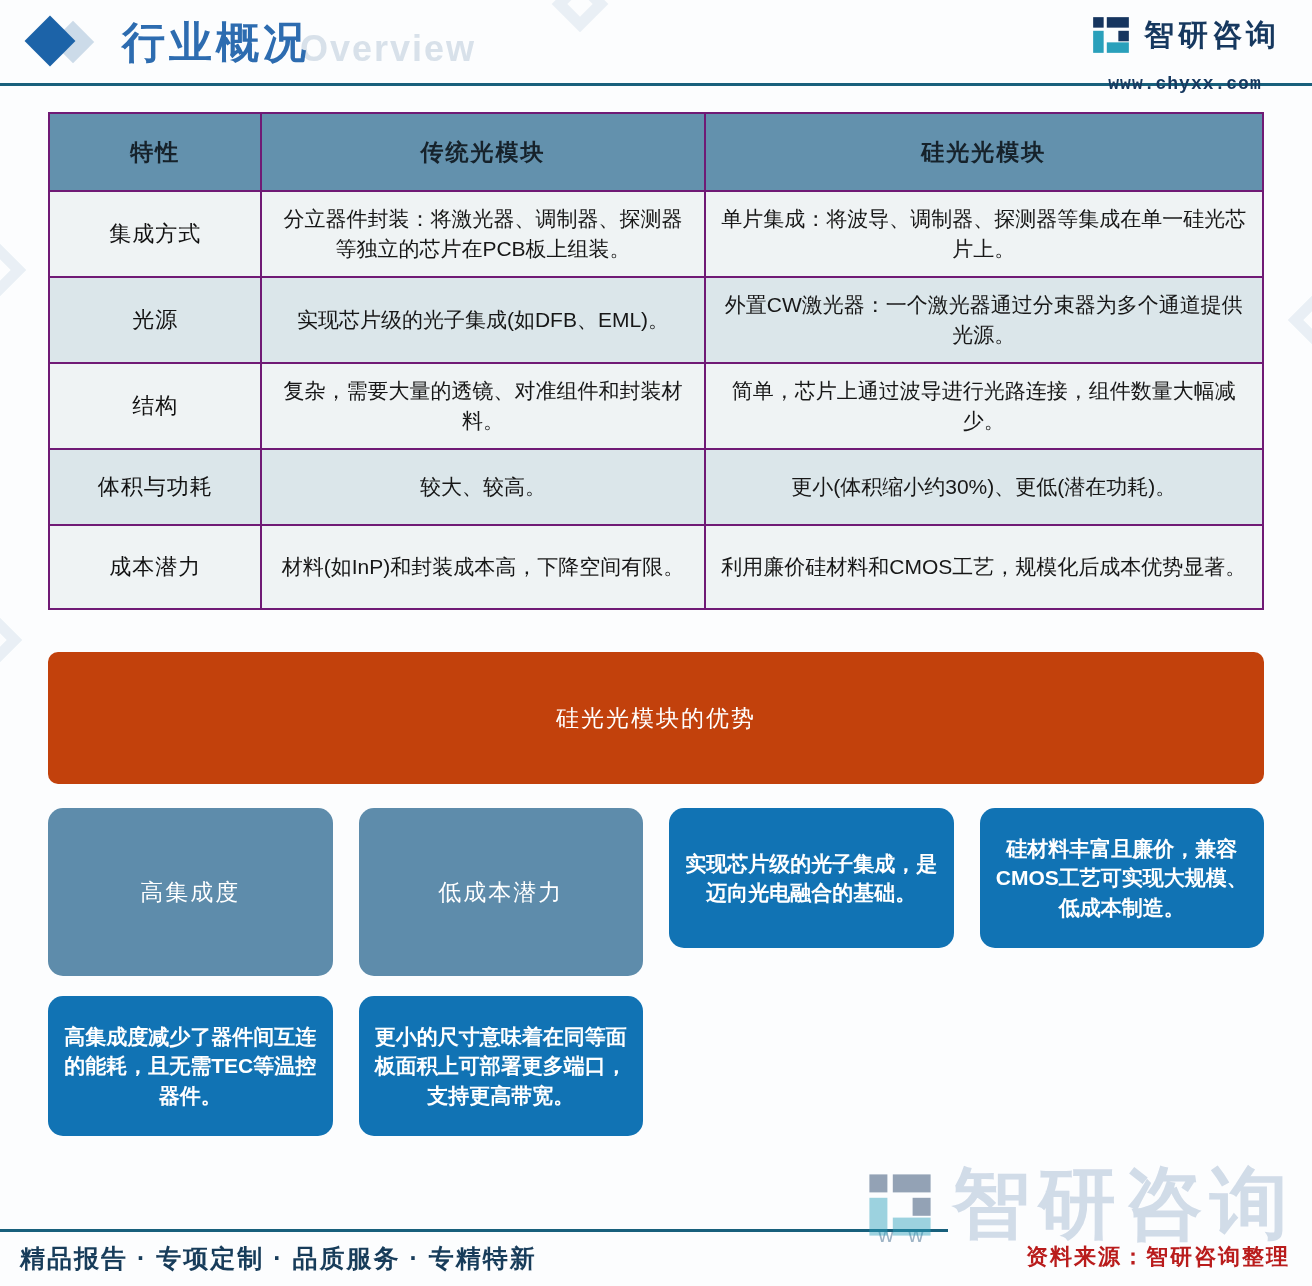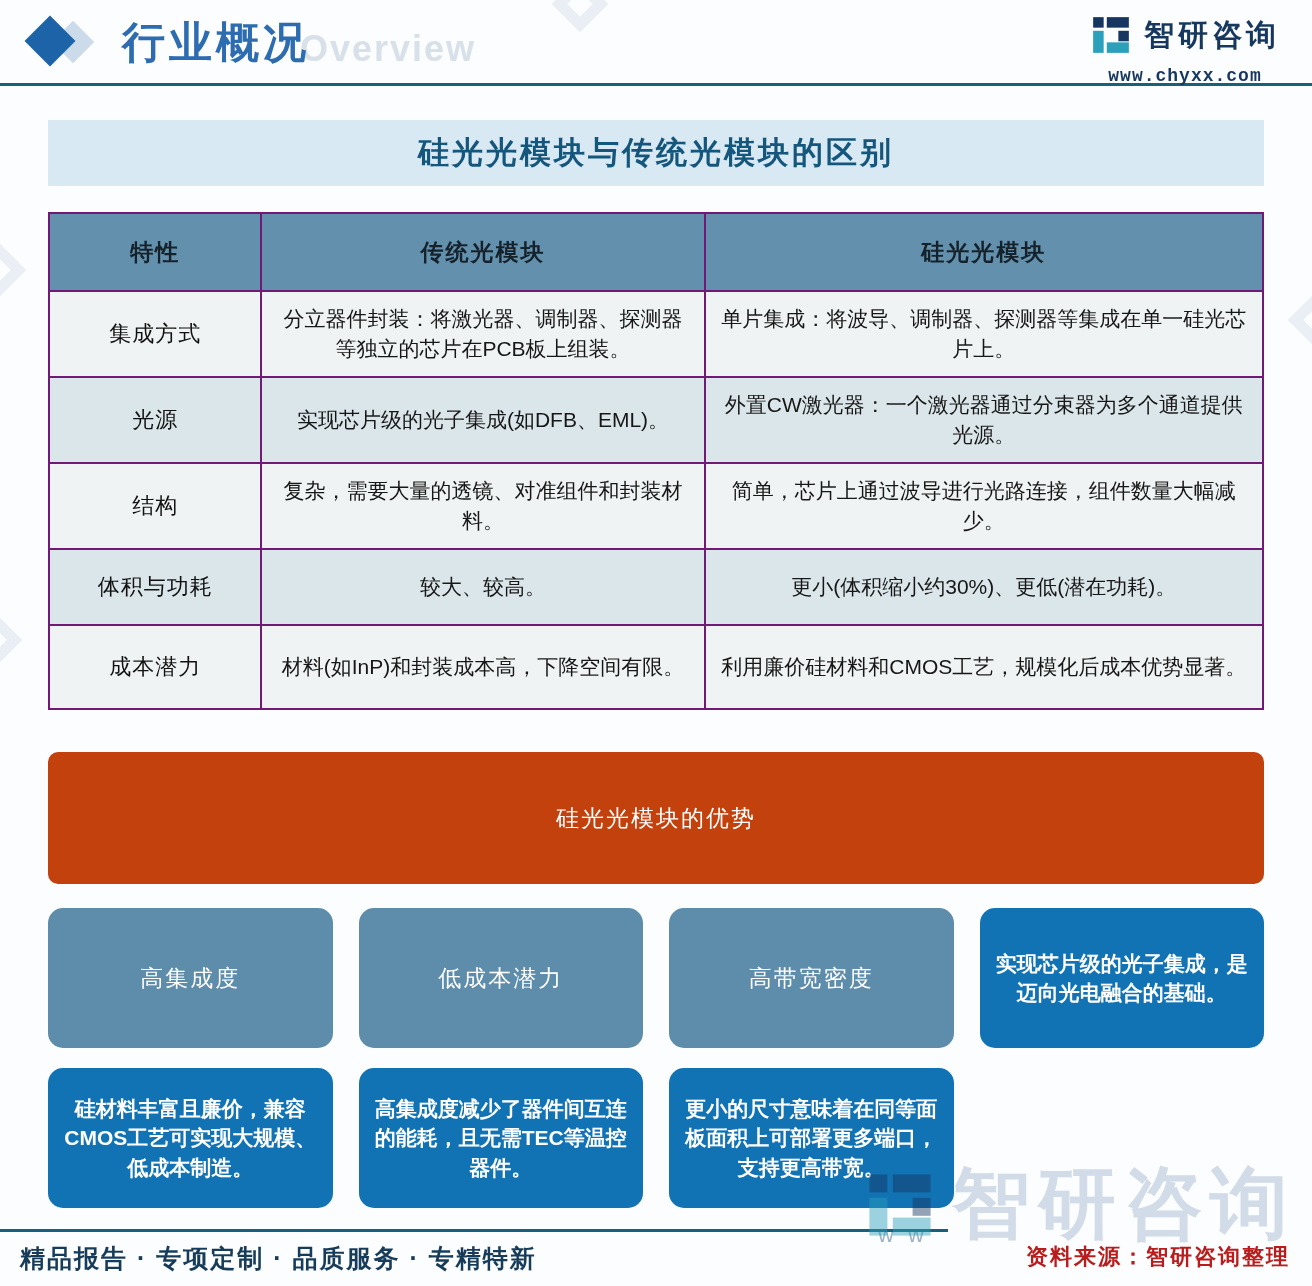--- a/index.html
+++ b/index.html
@@ -29,7 +29,7 @@
   .brand { text-align:center; margin-right:14px; }
   .brand-top { display:flex; align-items:center; gap:12px; justify-content:center; }
   .brand-name { font-size:30px; font-weight:bold; color:#16385f; letter-spacing:4px; }
-  .brand-url { margin-top:10px; font-size:18px; font-weight:bold; color:#16385f; font-family:"Liberation Mono","DejaVu Sans Mono",monospace; letter-spacing:1px; }
+  .brand-url { margin-top:18px; font-size:18px; font-weight:bold; color:#16385f; font-family:"Liberation Mono","DejaVu Sans Mono",monospace; letter-spacing:1px; }
 
   .content { position:relative; z-index:1; padding:0 48px; }
 

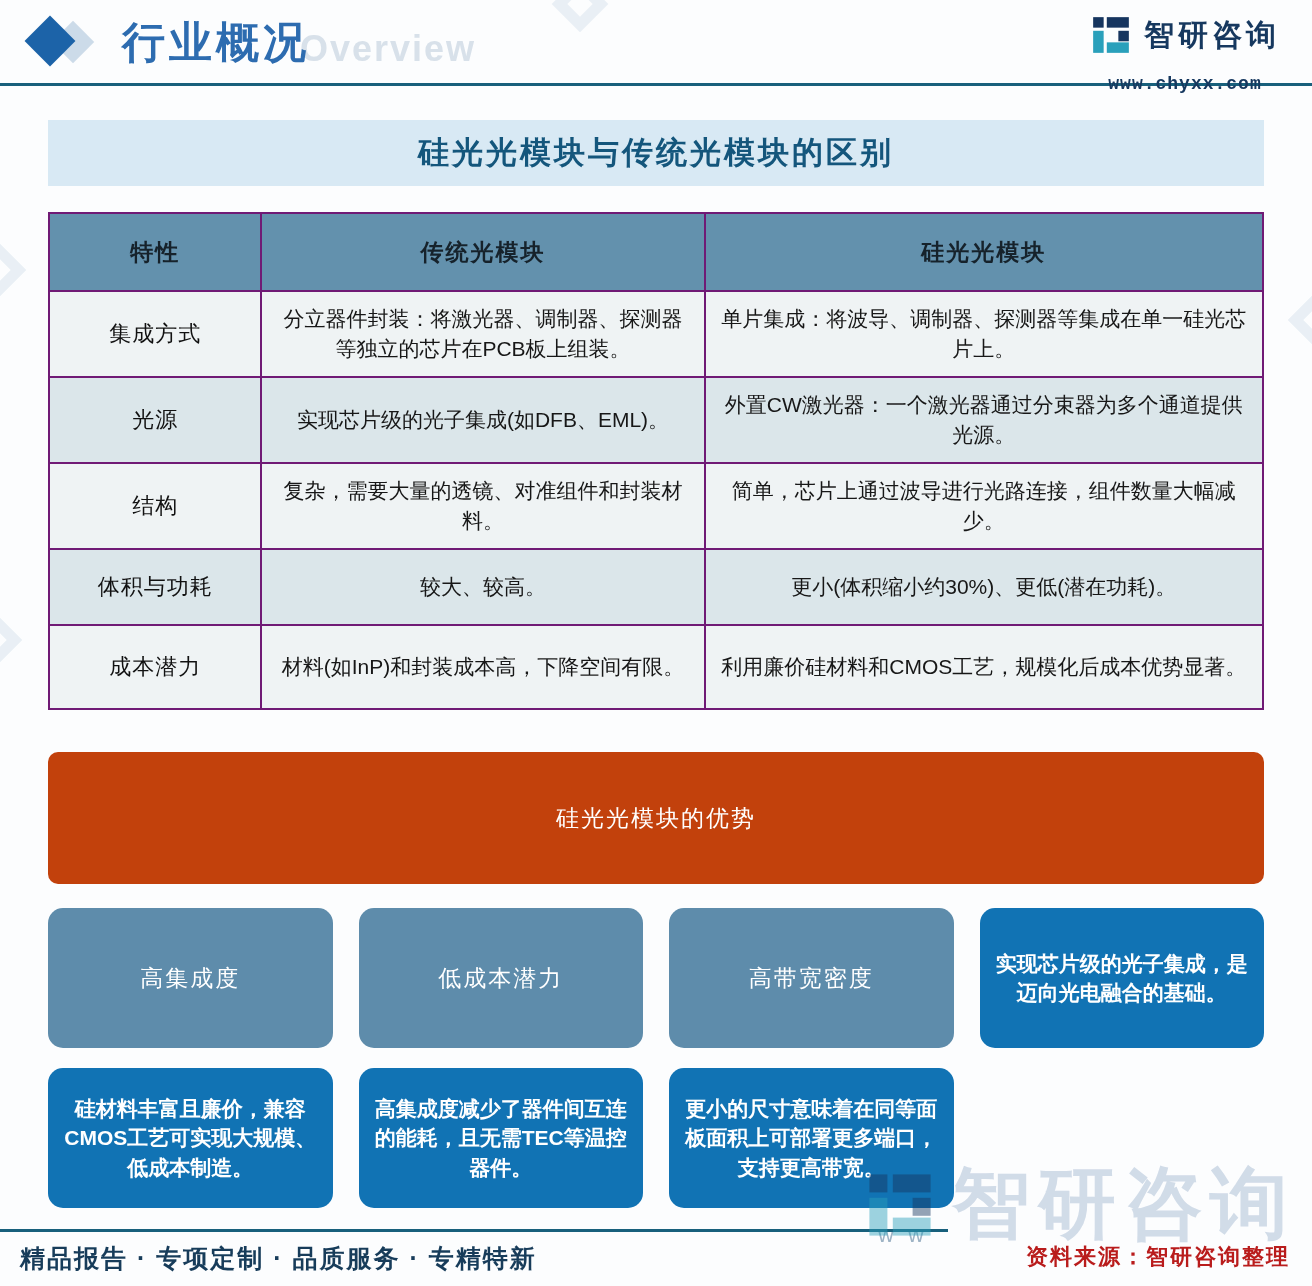--- a/index.html
+++ b/index.html
@@ -109,7 +109,6 @@
 
 <div class="content">
 
-  <div class="section-title">硅光光模块与传统光模块的区别</div>
 
   <table class="compare">
     <thead>

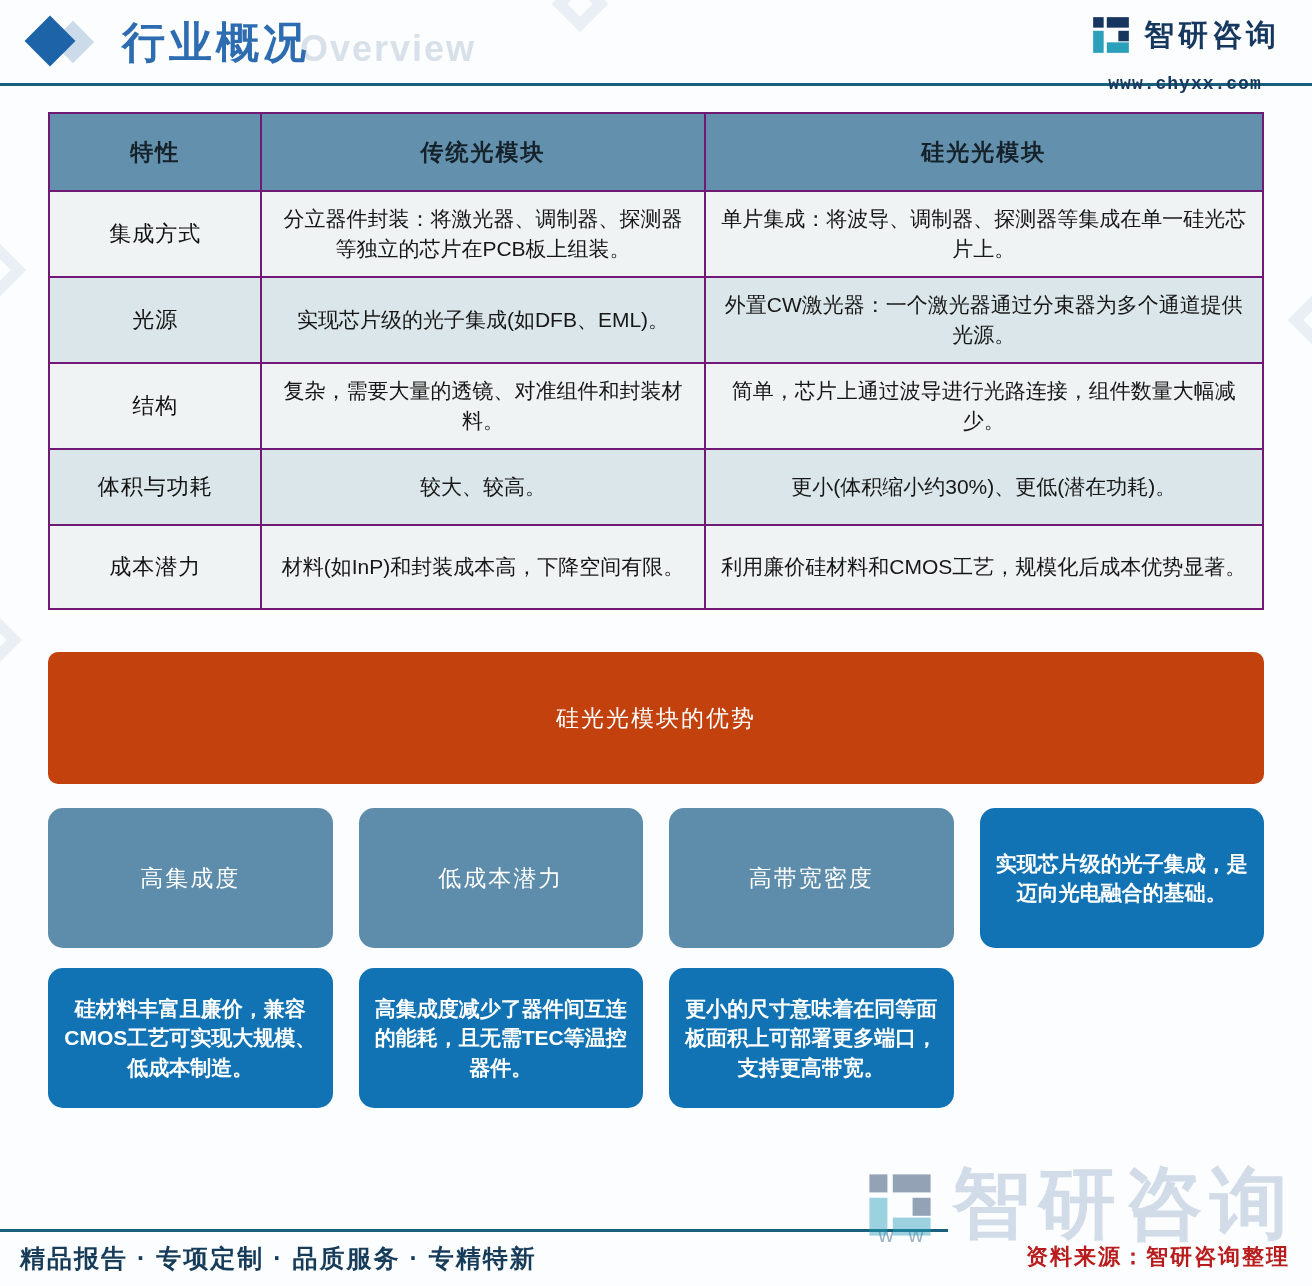--- a/index.html
+++ b/index.html
@@ -61,7 +61,7 @@
     color:#fff; font-size:23px; letter-spacing:2px; }
   .adv-grid { margin-top:24px; display:grid; grid-template-columns:repeat(4,1fr);
     column-gap:26px; row-gap:20px; }
-  .adv-head { height:140px; background:#5e8cab; border-radius:15px;
+  .adv-head { height:168px; background:#5e8cab; border-radius:15px;
     display:flex; align-items:center; justify-content:center;
     color:#fff; font-size:23px; letter-spacing:2px; }
   .adv-desc { height:140px; background:#1173b4; border-radius:15px; padding:10px 16px;

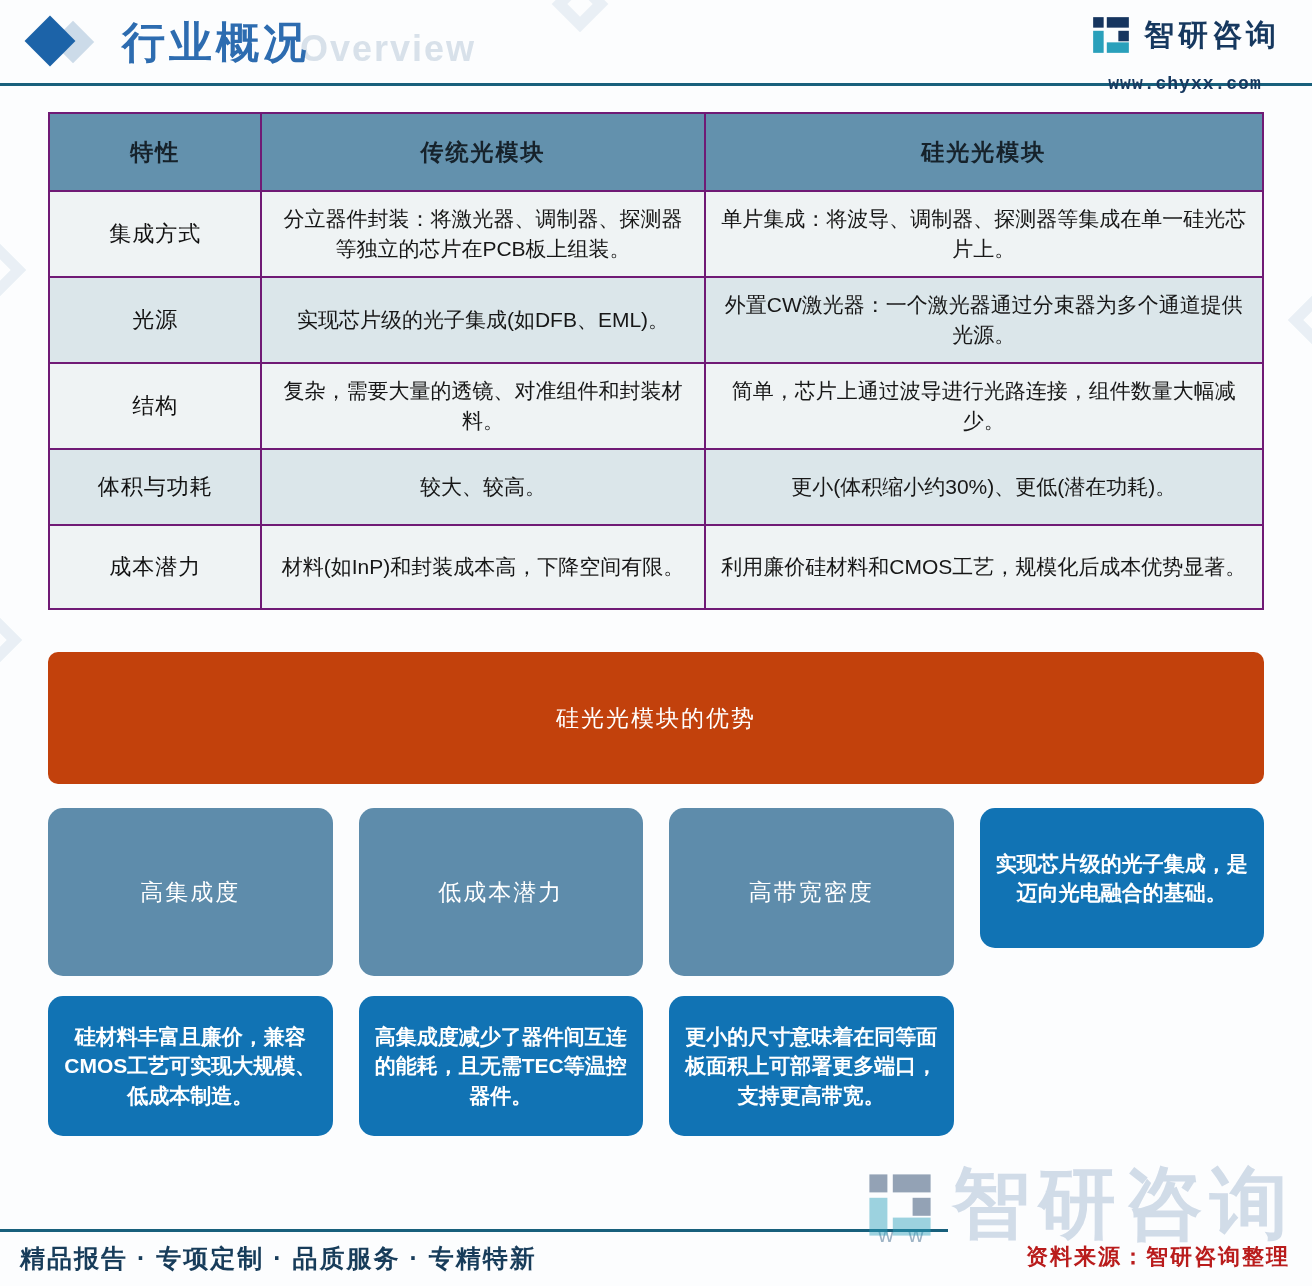--- a/index.html
+++ b/index.html
@@ -152,7 +152,6 @@
   <div class="adv-grid">
     <div class="adv-head">高集成度</div>
     <div class="adv-head">低成本潜力</div>
-    <div class="adv-head">高带宽密度</div>
 
     <div class="adv-desc">实现芯片级的光子集成，是迈向光电融合的基础。</div>
     <div class="adv-desc">硅材料丰富且廉价，兼容CMOS工艺可实现大规模、低成本制造。</div>

